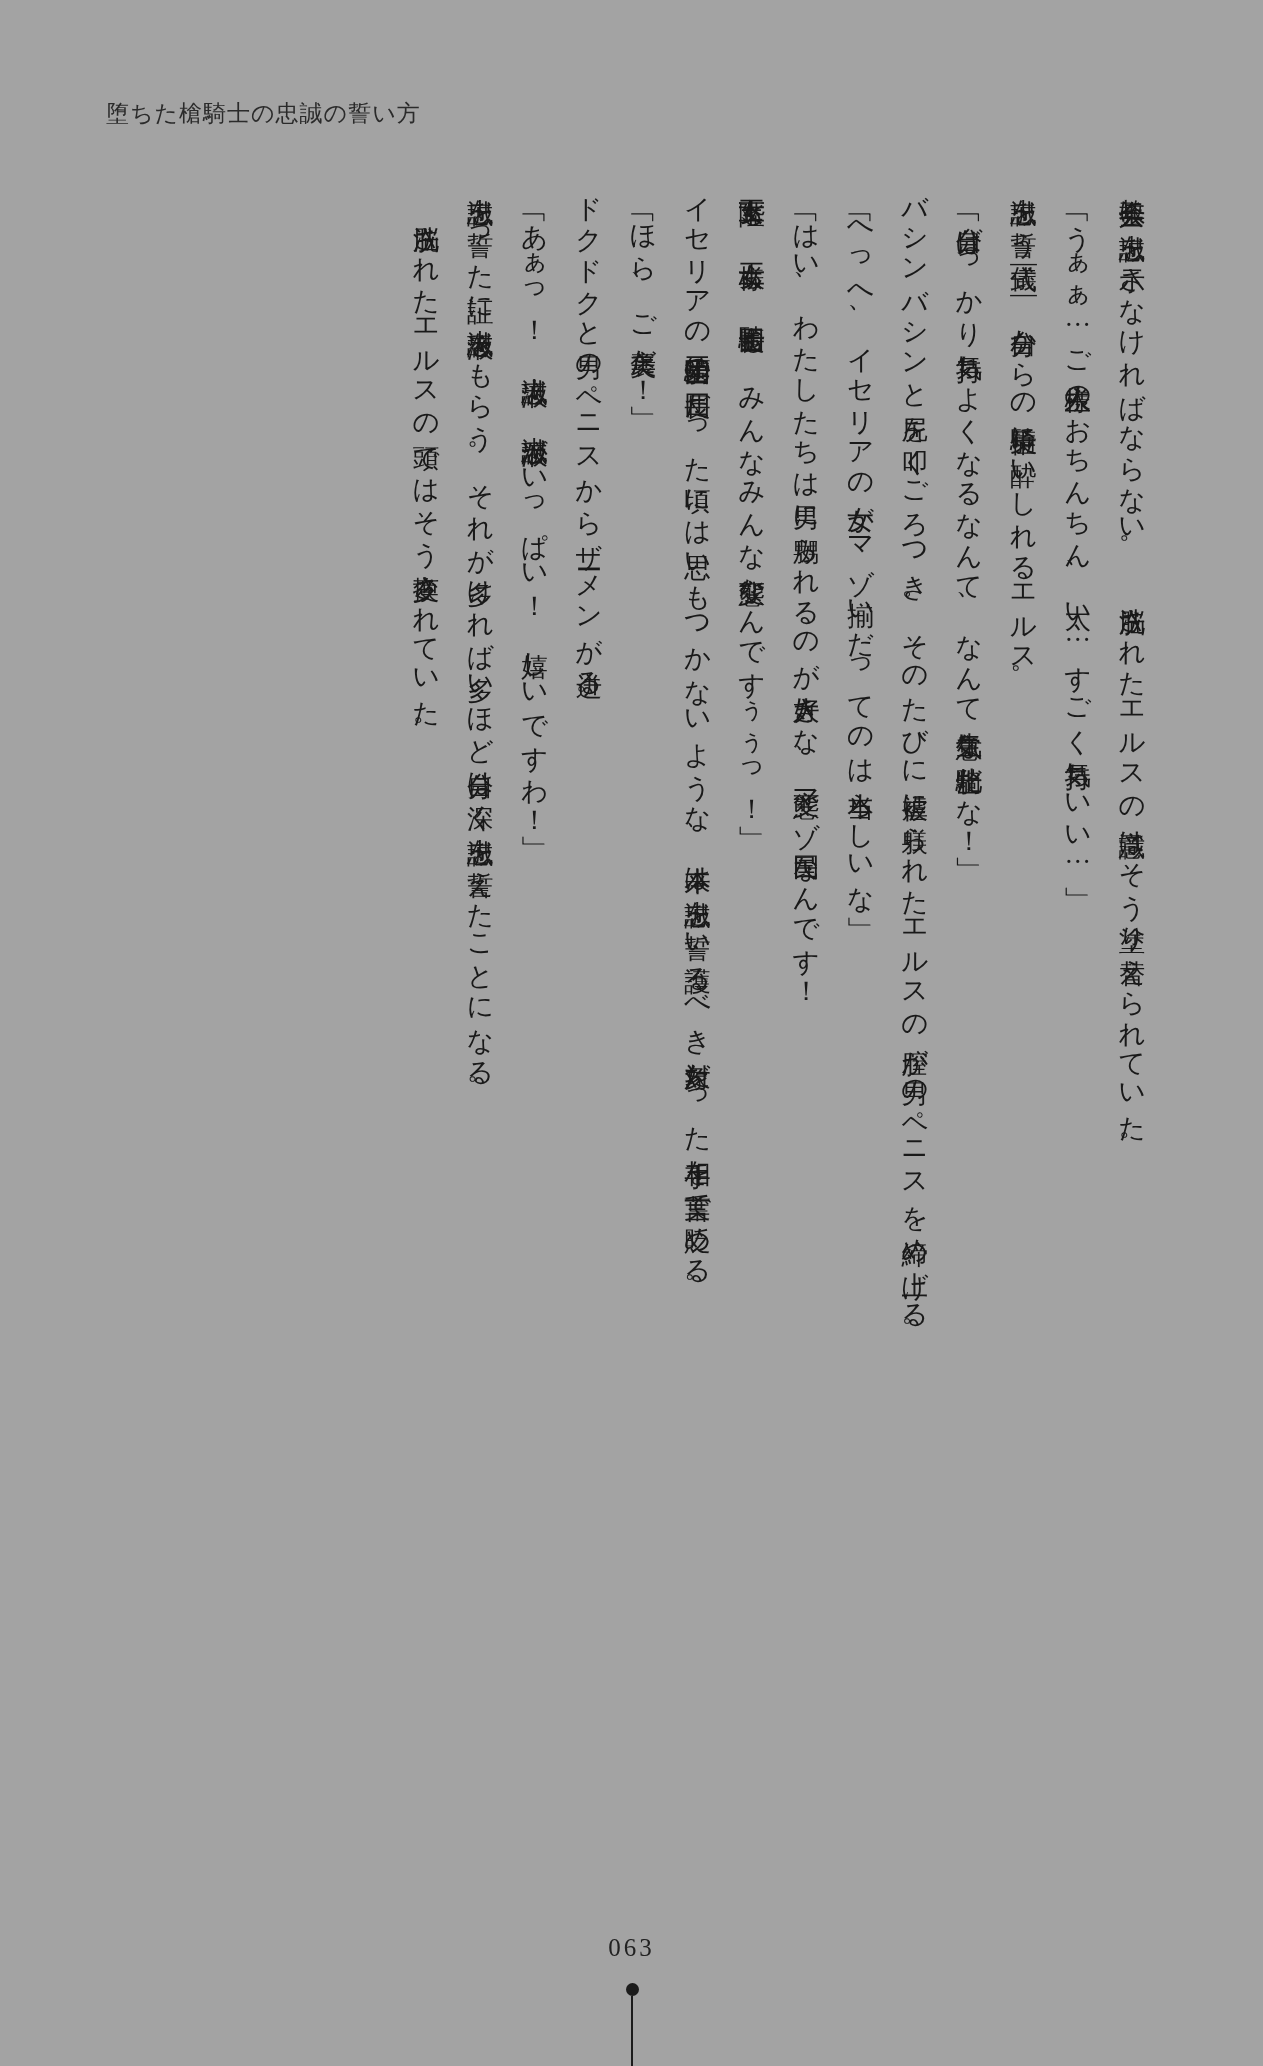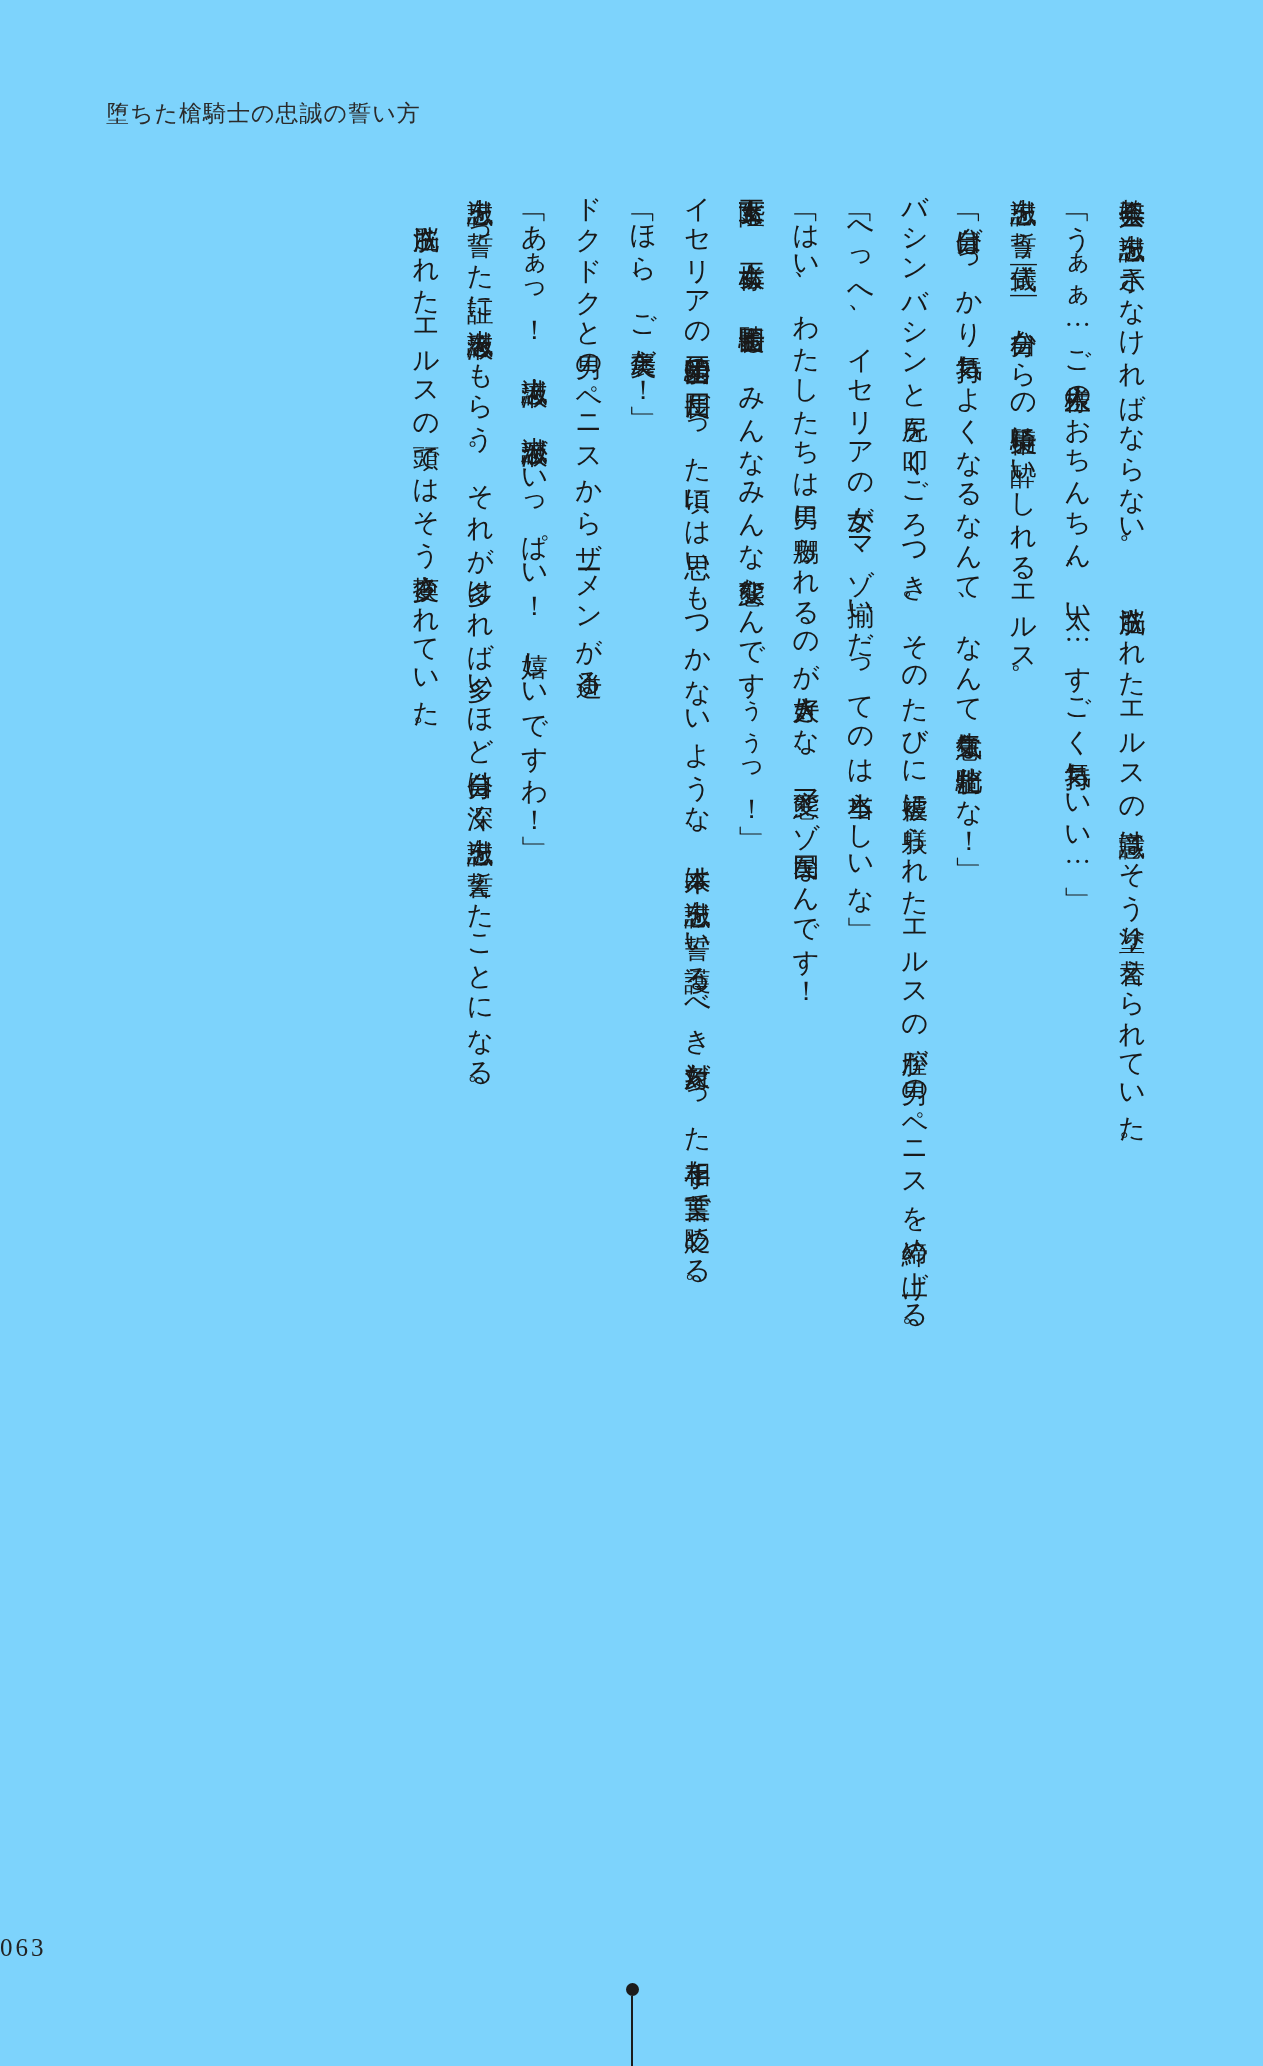--- a/index.html
+++ b/index.html
@@ -15,7 +15,7 @@
     position: relative;
     width: 1263px;
     height: 2066px;
-    background: #7dd3fc;
+    background: #a3a3a3;
     overflow: hidden;
   }
 

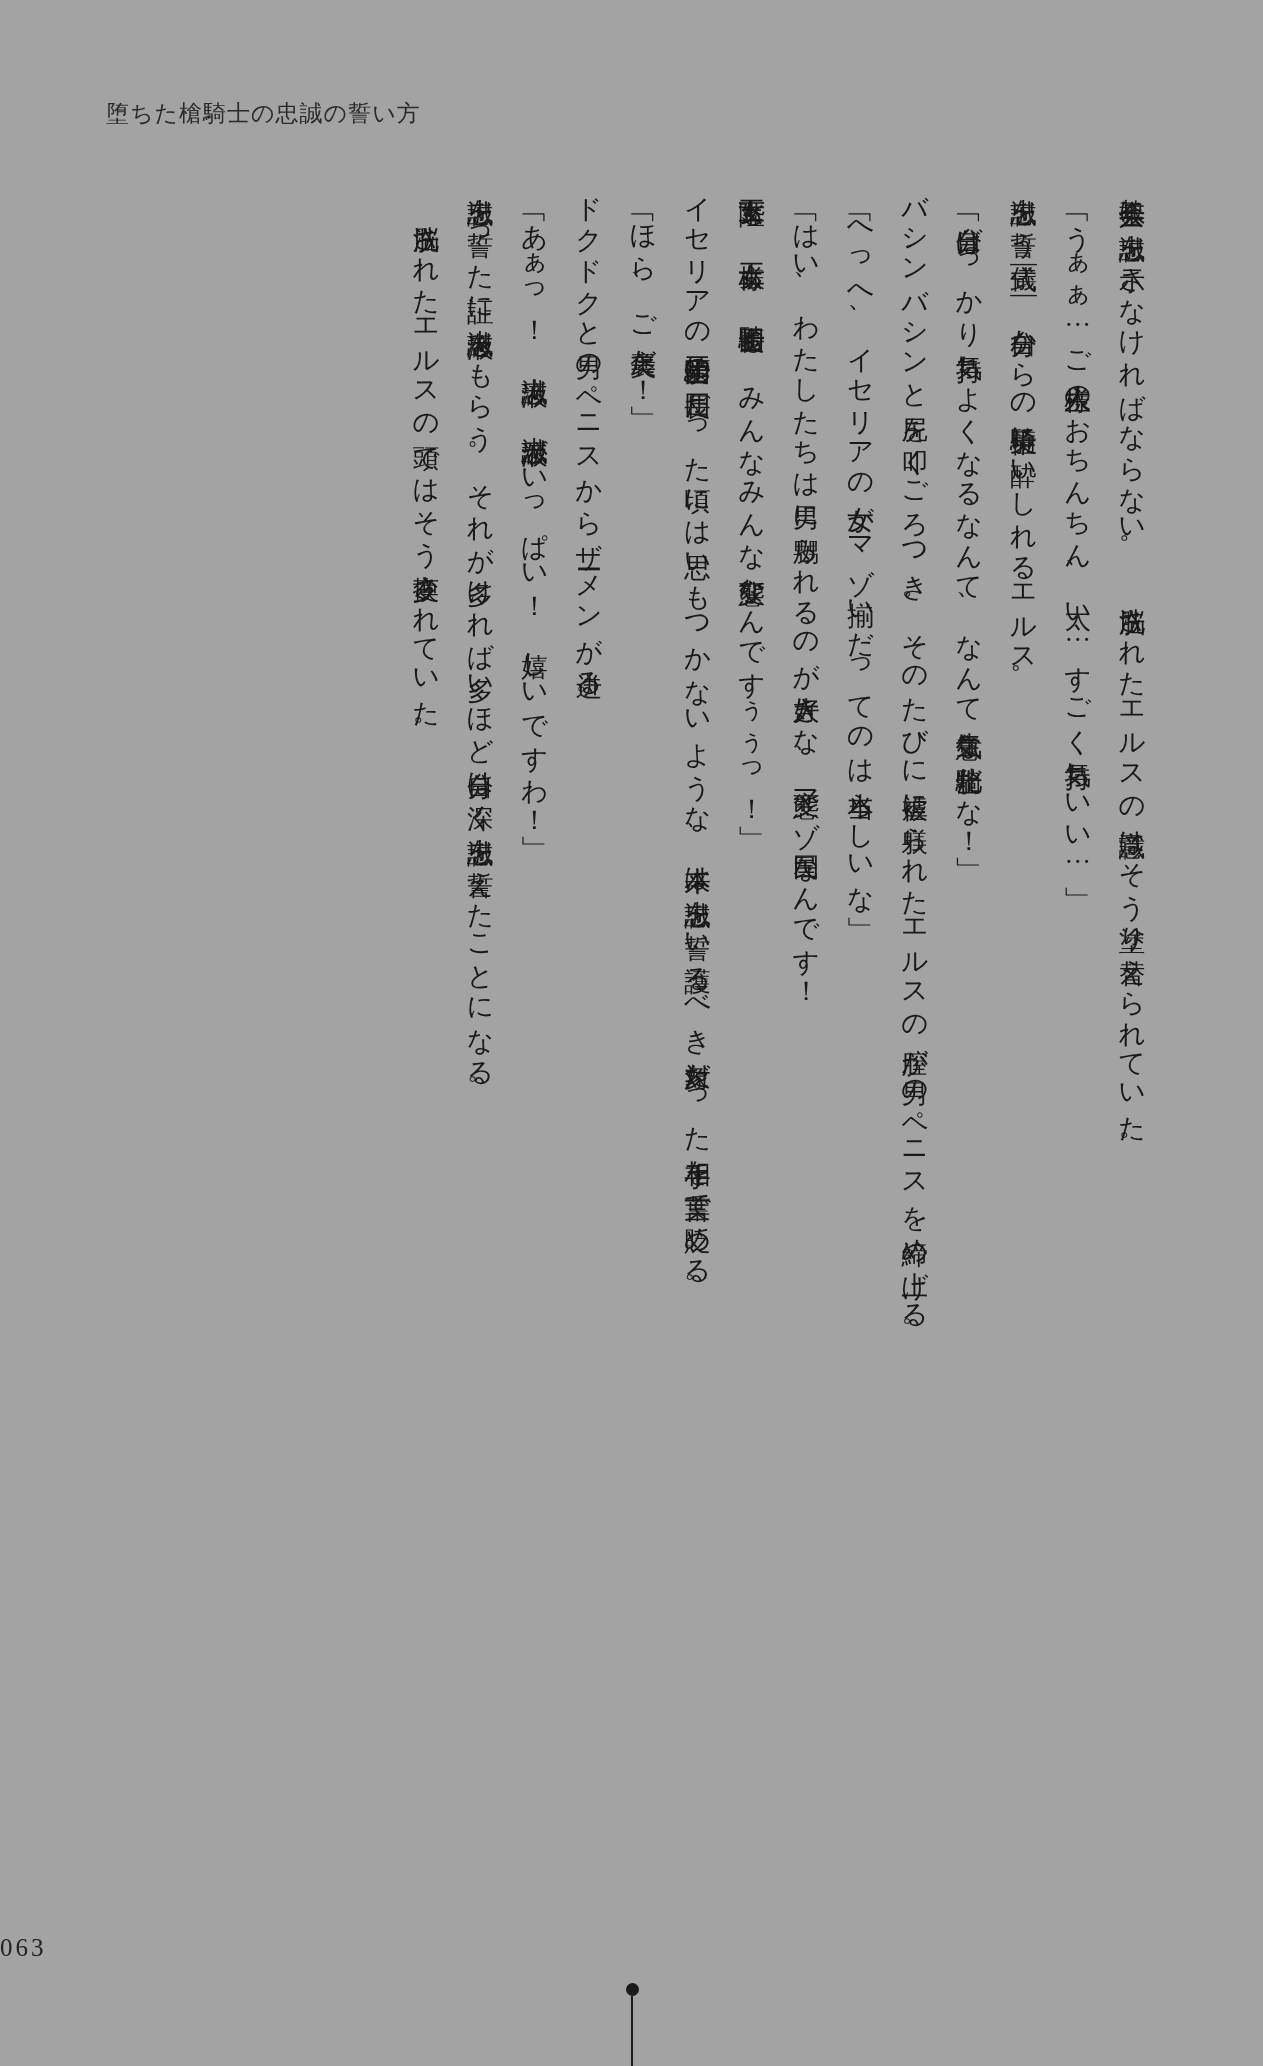--- a/index.html
+++ b/index.html
@@ -61,7 +61,7 @@
     left: 0;
     right: 0;
     top: 1934px;
-    text-align: left;
+    text-align: center;
     font-size: 25px;
     letter-spacing: 3px;
     color: #222;

